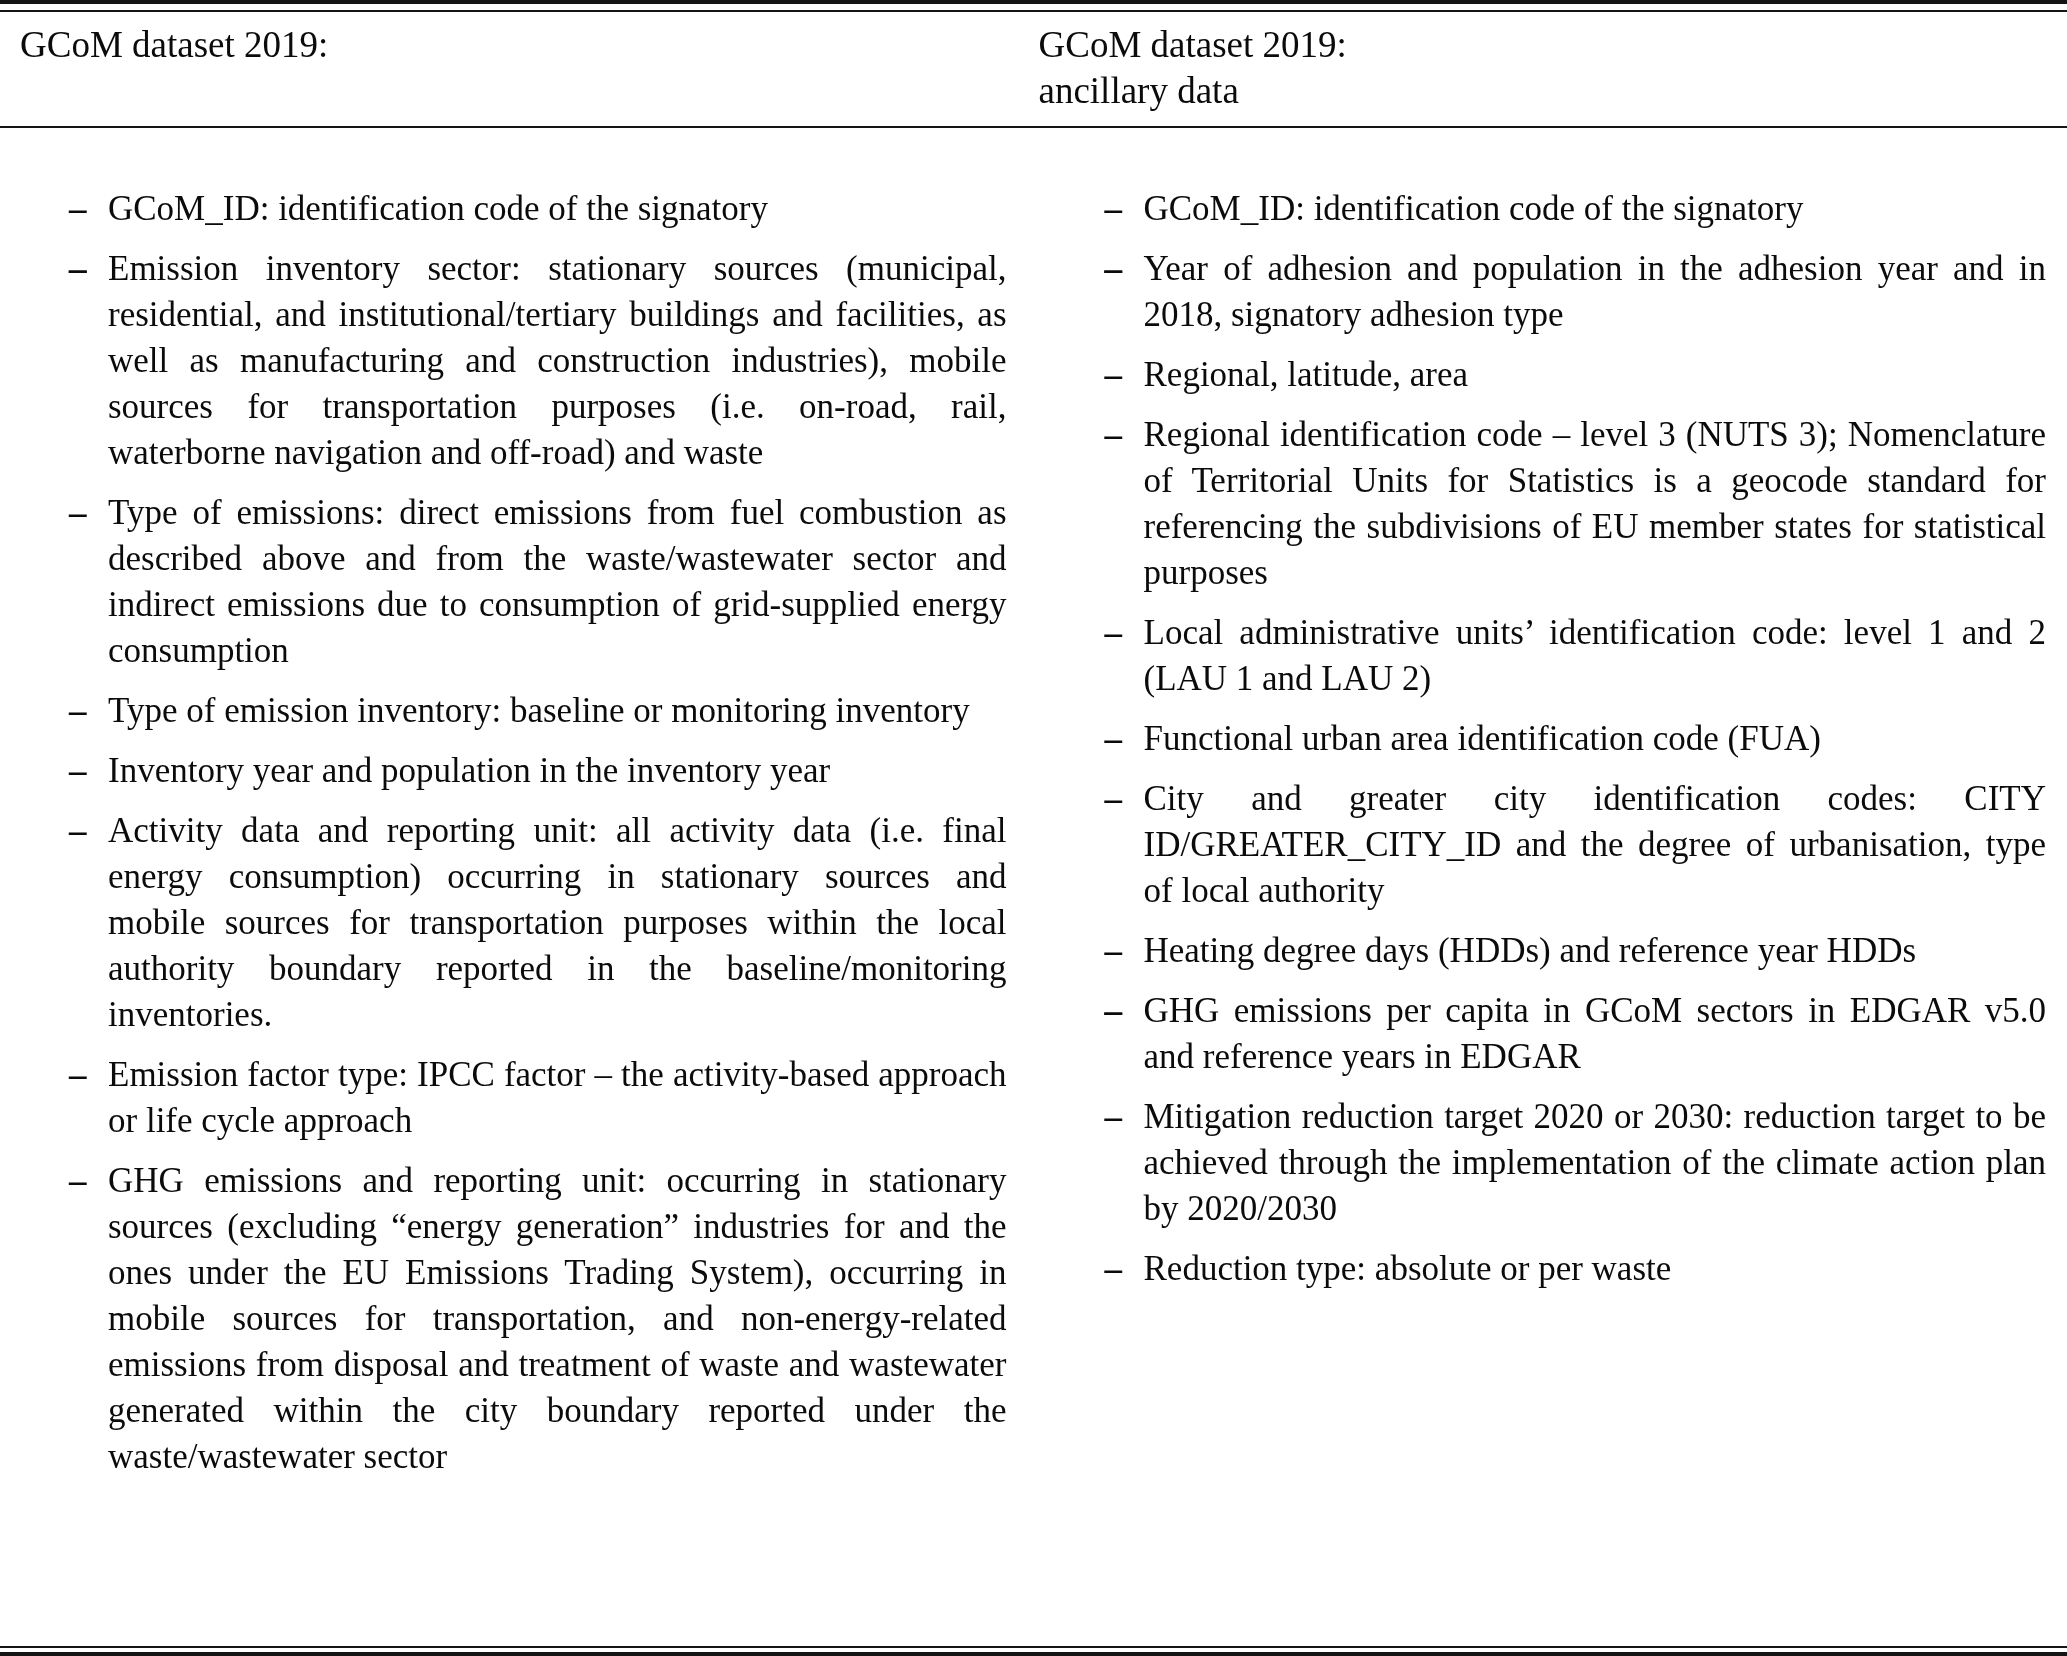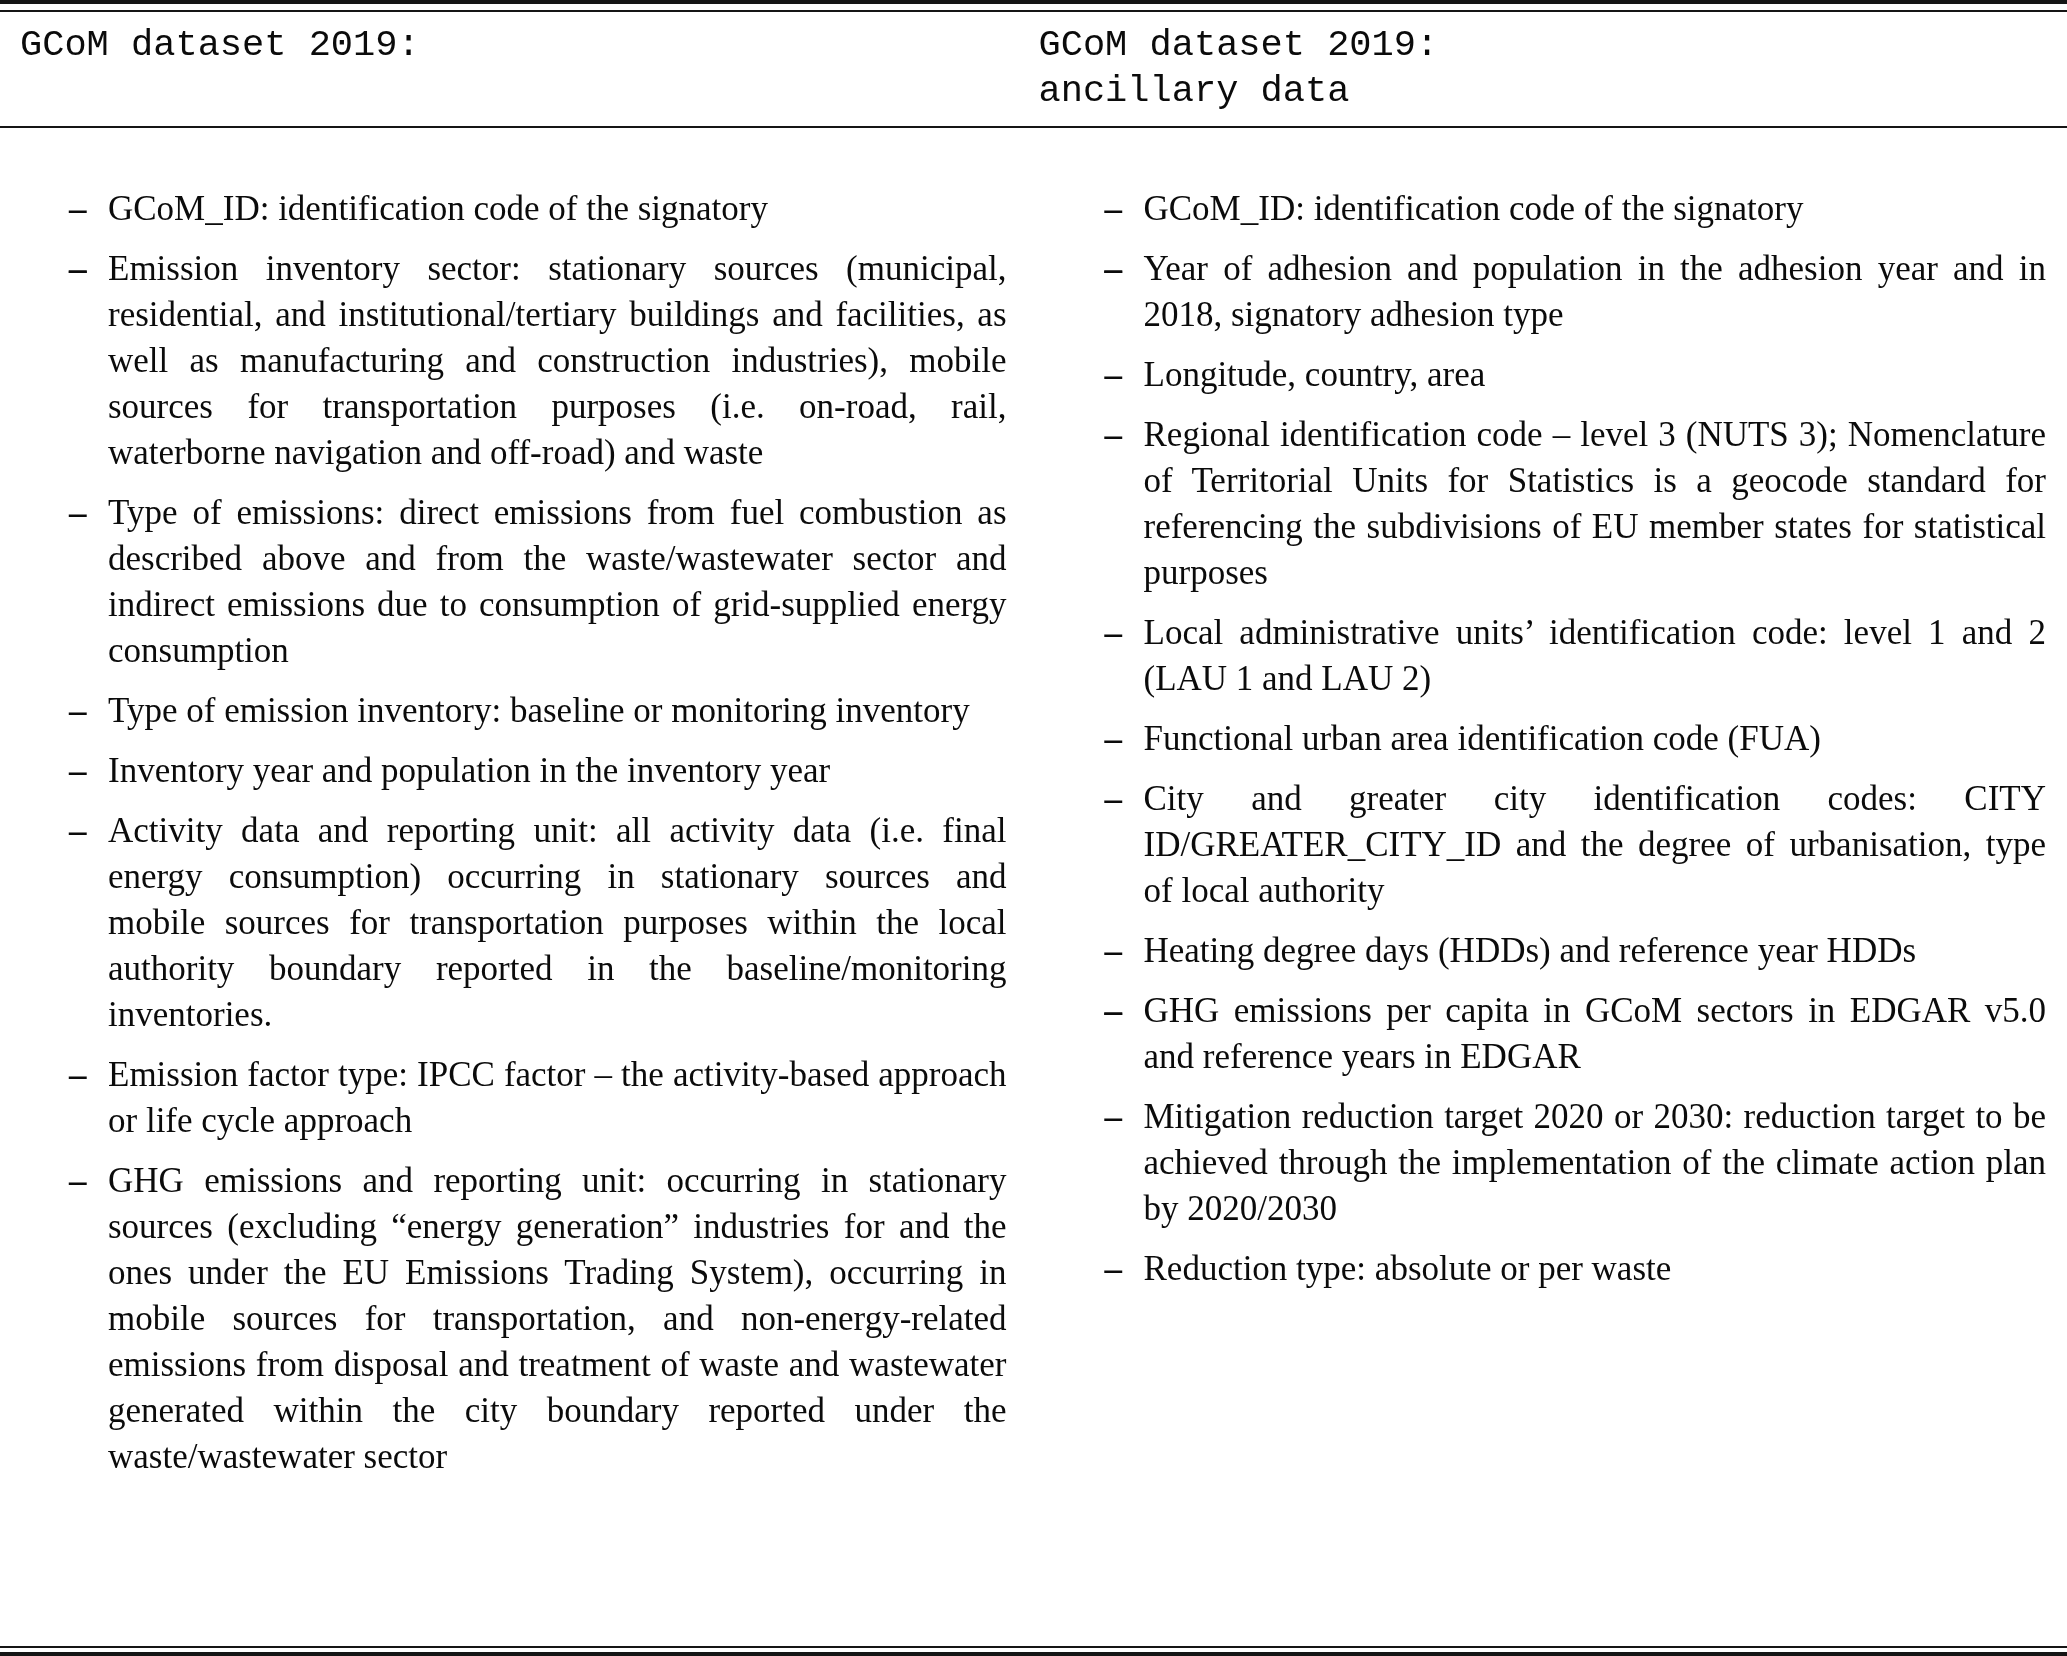--- a/index.html
+++ b/index.html
@@ -39,7 +39,7 @@
     display:grid;grid-template-columns:1fr 1fr;
     padding:10px 14px 12px 0;
     border-bottom:2px solid var(--rule);
-    font-size:37px;line-height:46px;font-family:Liberation Mono, monospace;
+    font-size:37px;line-height:46px;
   }
   .hcell{box-sizing:border-box;}
   .hcell.left{padding-left:20px;}

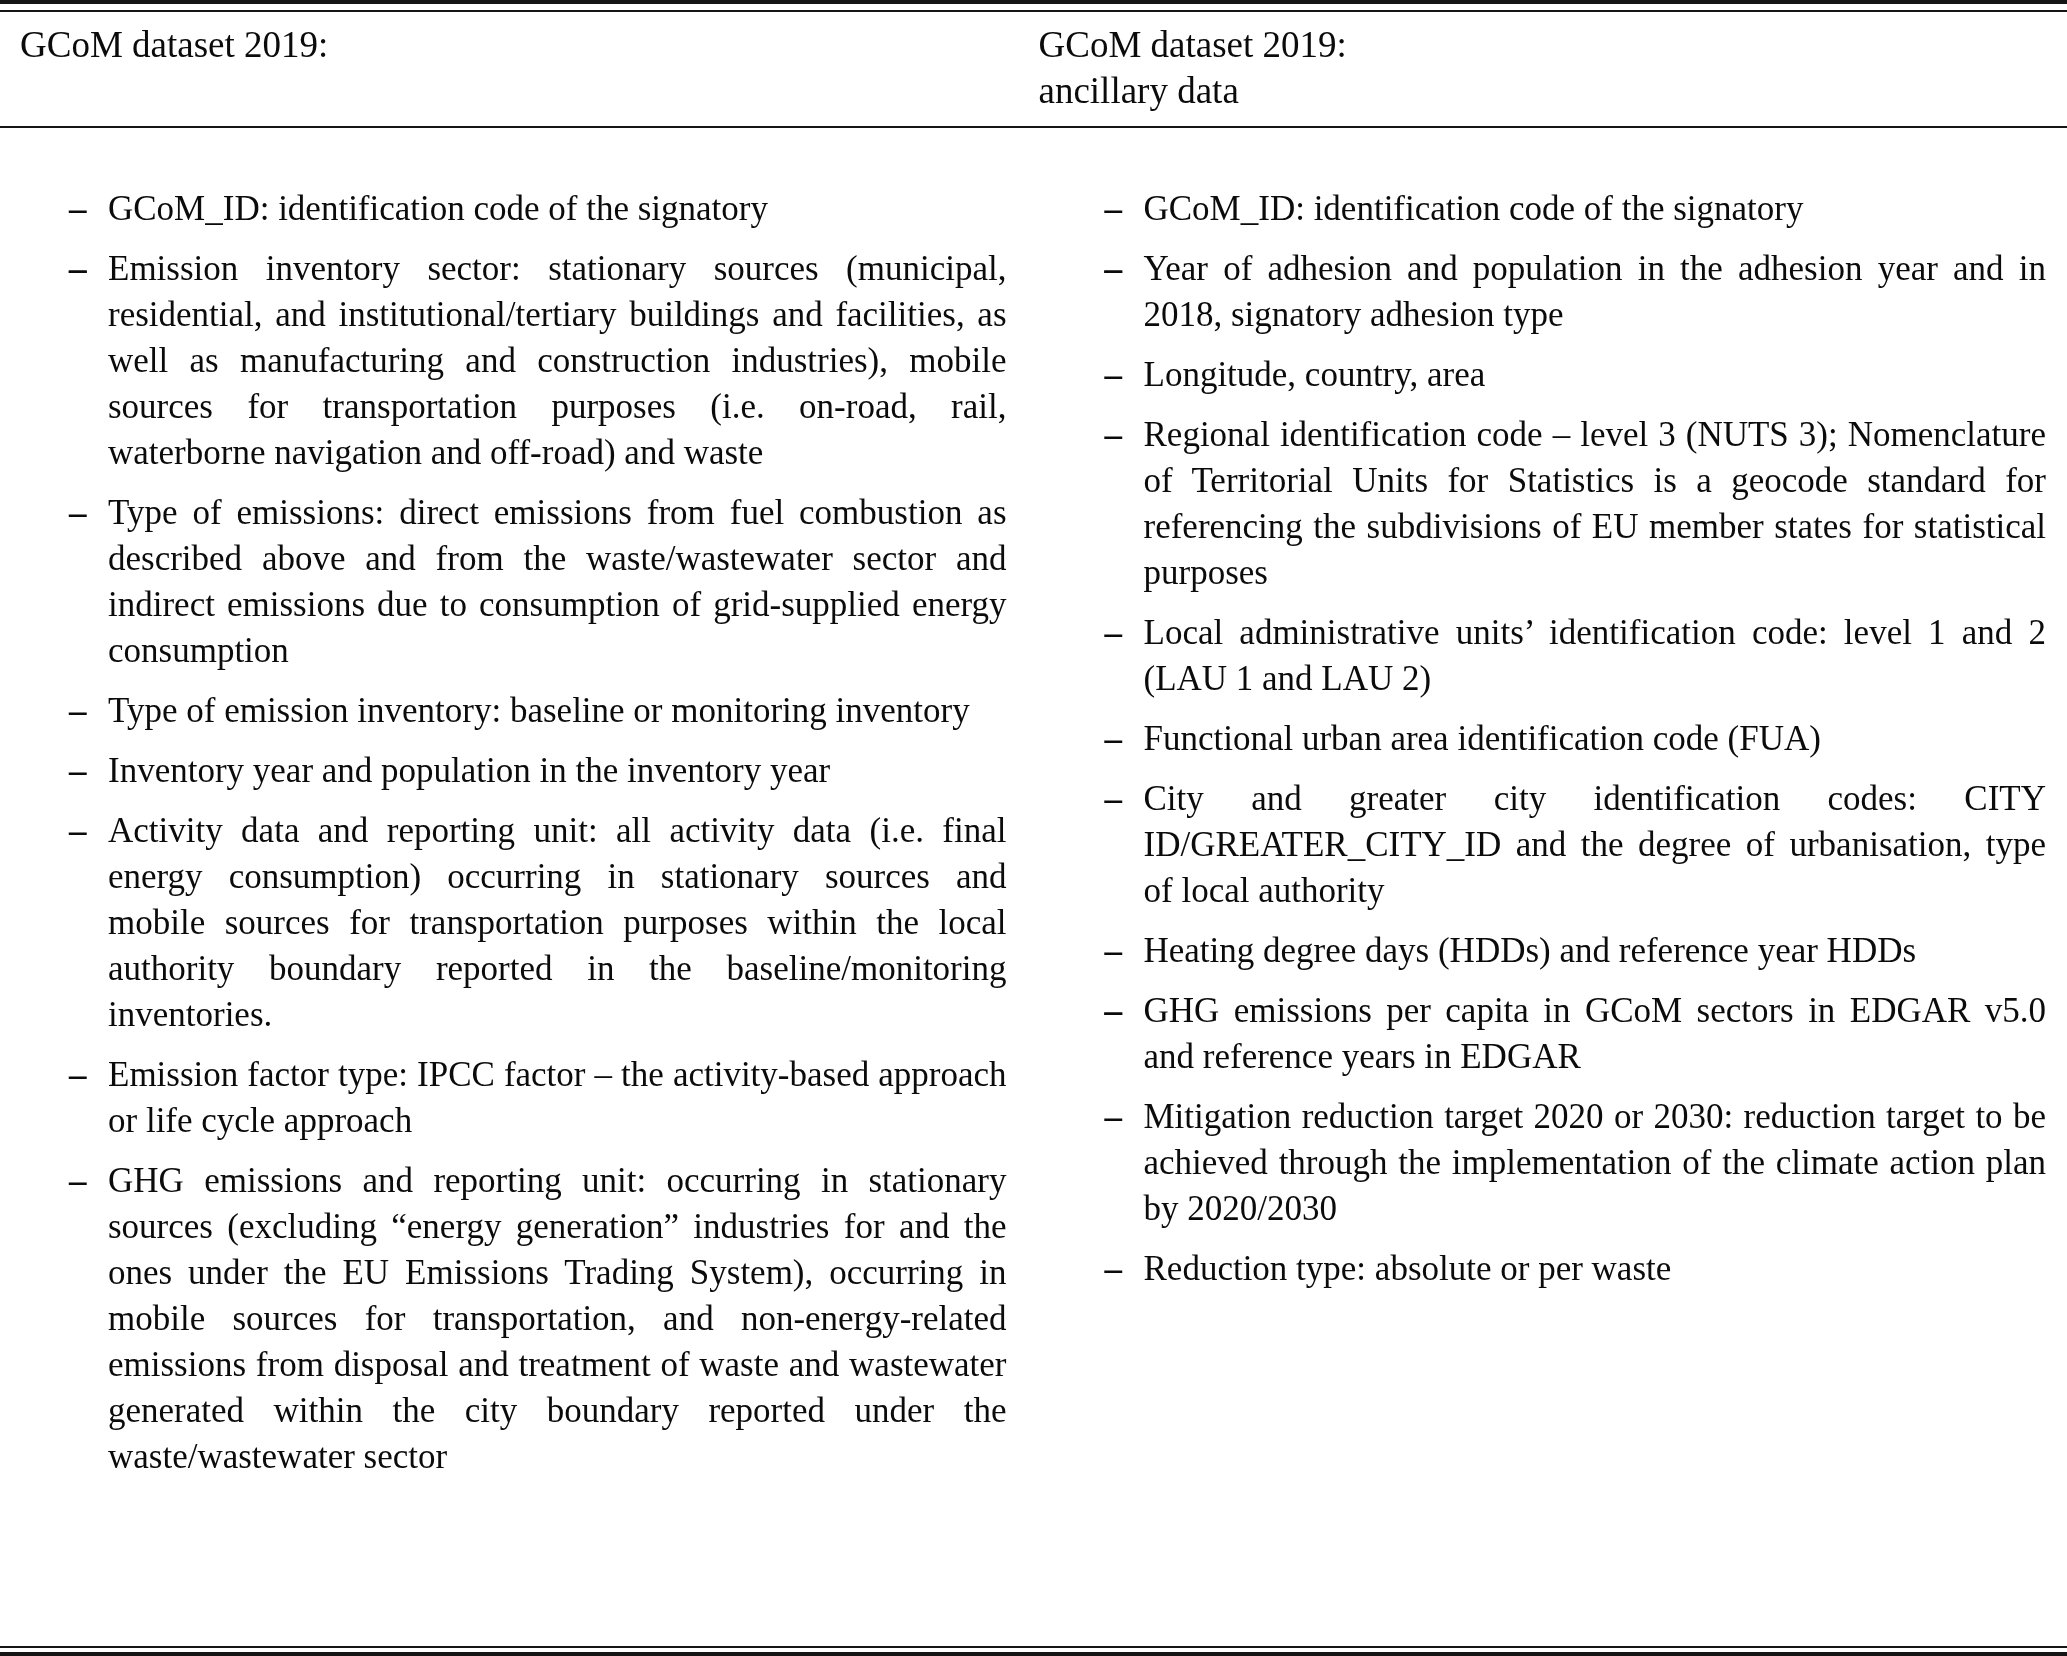--- a/index.html
+++ b/index.html
@@ -154,7 +154,7 @@
 
           <li class="item">
             <span class="marker">–</span>
-            <span class="item-text">Longitude, country, area</span>
+            <span class="item-text">Regional, latitude, area</span>
           </li>
 
           <li class="item">

